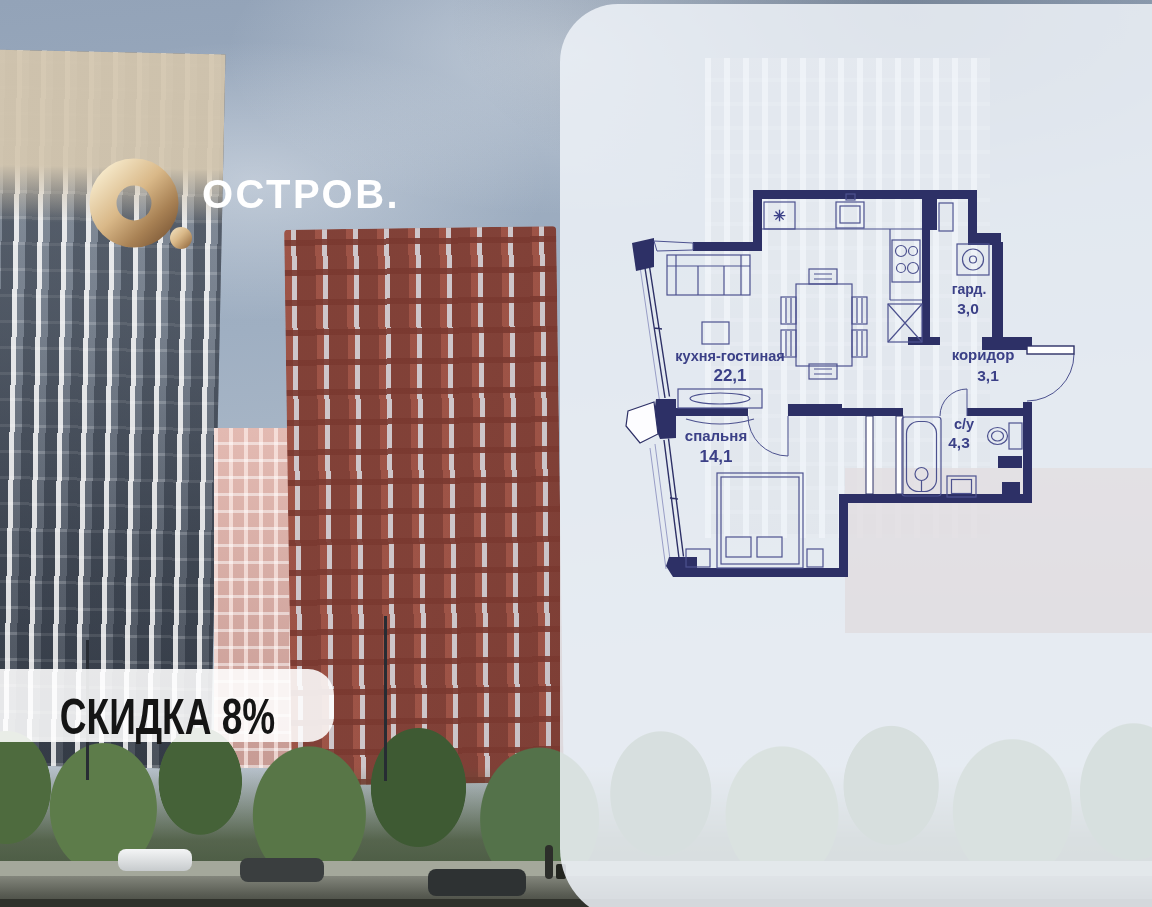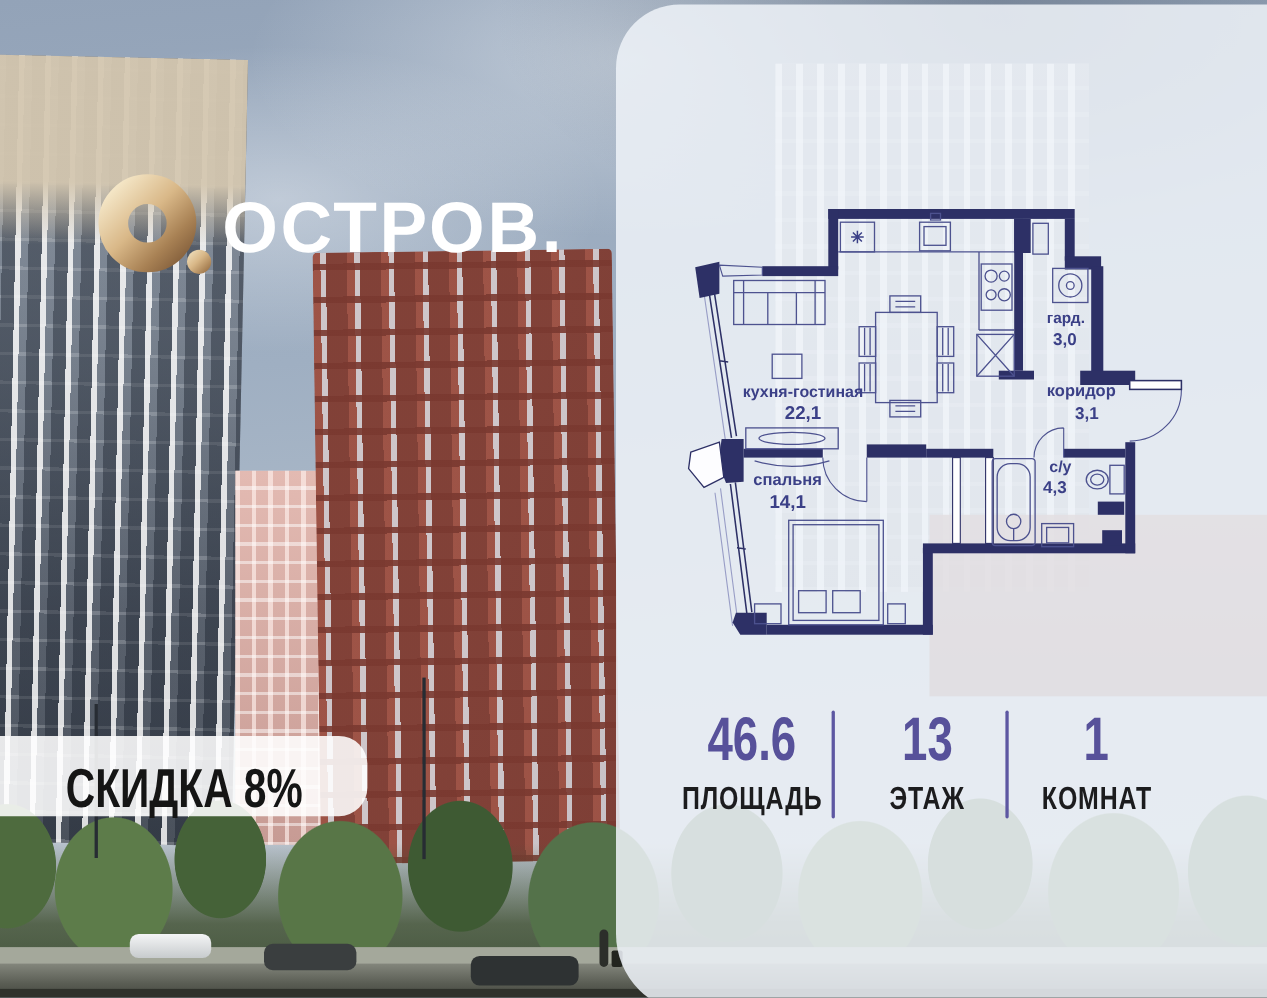--- a/index.html
+++ b/index.html
@@ -70,7 +70,7 @@
     background:rgba(237,241,247,.87);border-radius:58px 0 0 72px;}
 
   
-  .logo-text{left:202px;top:174px;font-size:65px;font-weight:700;color:#ffffff;
+  .logo-text{left:202px;top:174px;font-size:40px;font-weight:700;color:#ffffff;
     letter-spacing:2.5px;line-height:1;white-space:nowrap;}
 
   

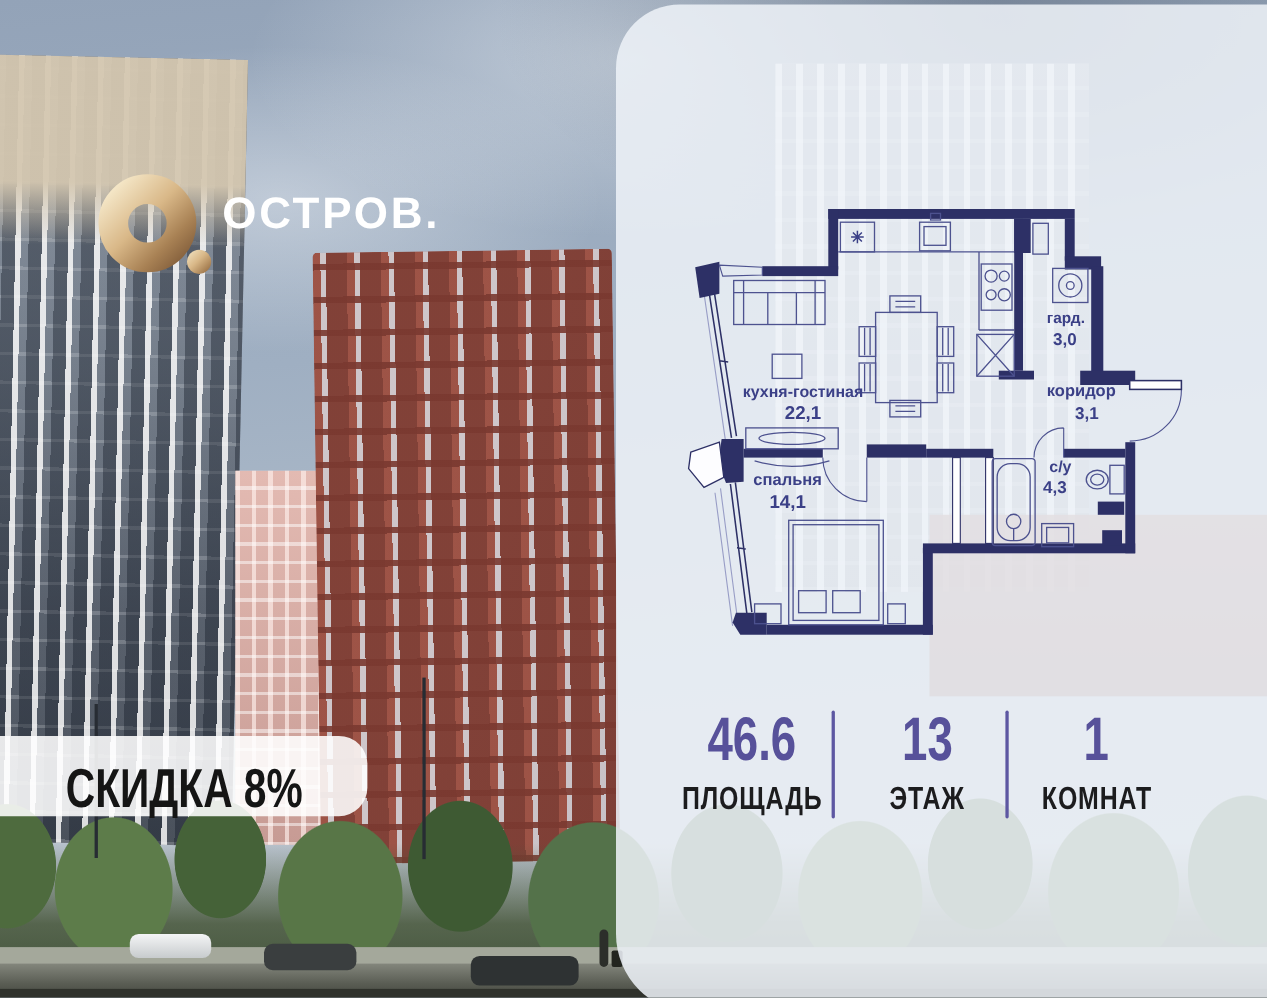--- a/index.html
+++ b/index.html
@@ -263,22 +263,6 @@
     <text x="339" y="268" font-size="15.5" text-anchor="middle">4,3</text>
   </svg>
 
-  <div class="abs stats">
-    <div class="stat-cell">
-      <div class="stat-value"><span class="cond">46.6</span></div>
-      <div class="stat-label"><span class="cond2">ПЛОЩАДЬ</span></div>
-    </div>
-    <div class="stat-cell">
-      <div class="stat-value"><span class="cond">13</span></div>
-      <div class="stat-label"><span class="cond2">ЭТАЖ</span></div>
-    </div>
-    <div class="stat-cell">
-      <div class="stat-value"><span class="cond">1</span></div>
-      <div class="stat-label"><span class="cond2">КОМНАТ</span></div>
-    </div>
-    <div class="stat-divider div1"></div>
-    <div class="stat-divider div2"></div>
-  </div>
 
 </div>
 

